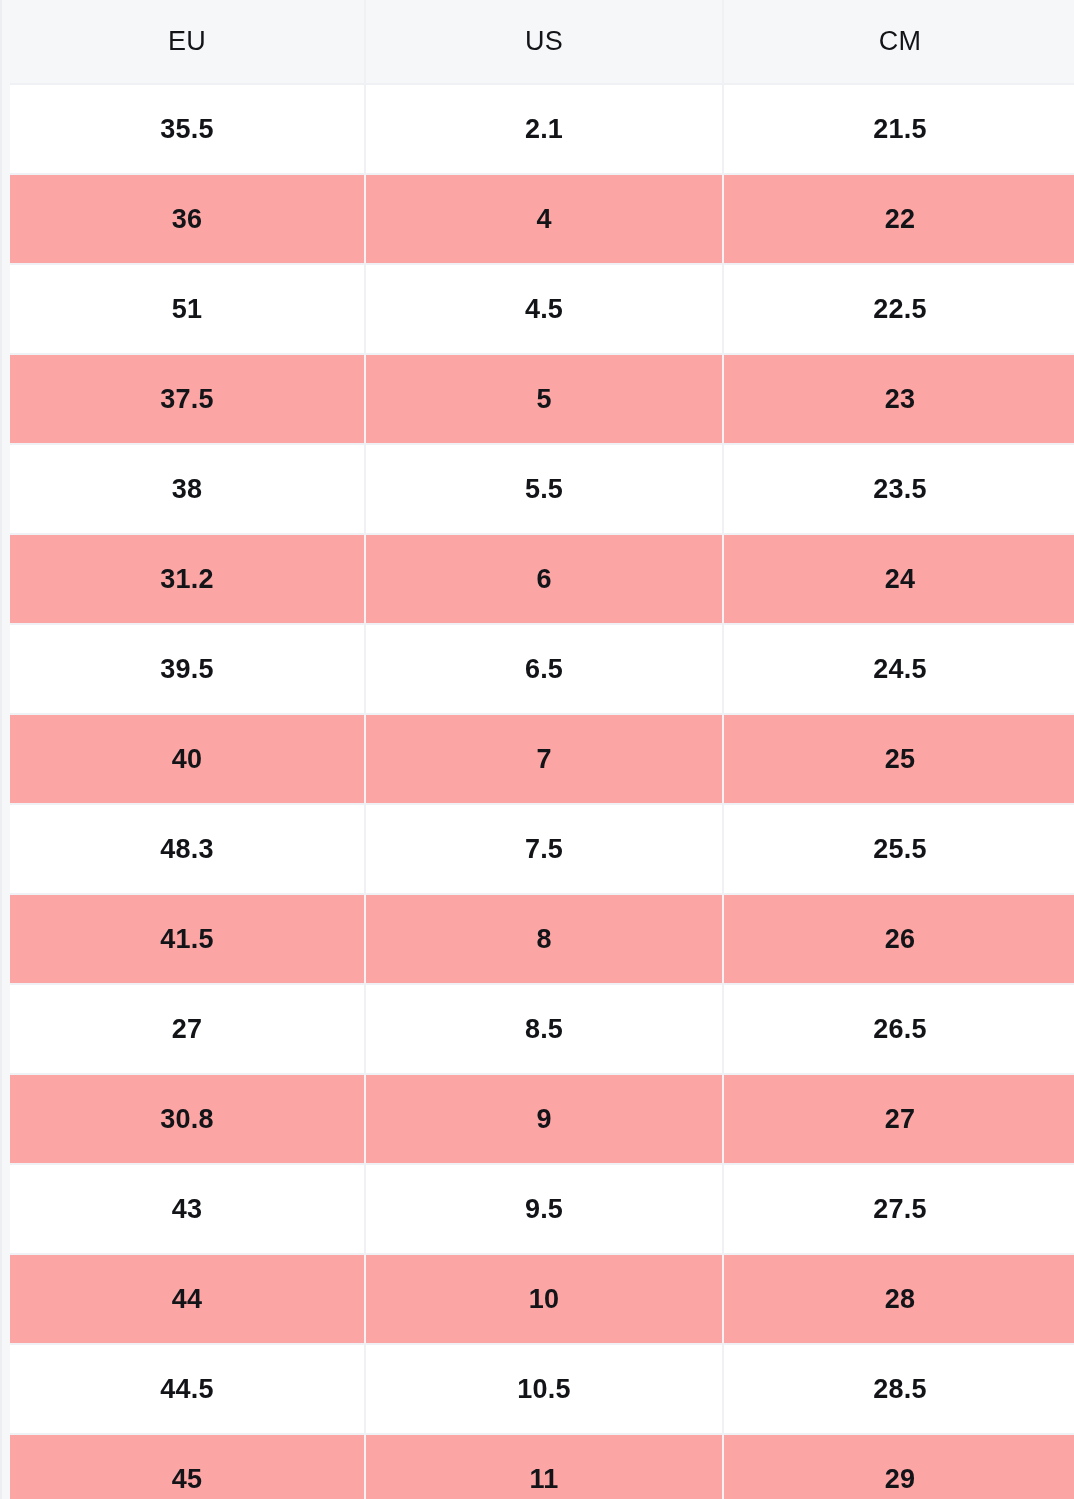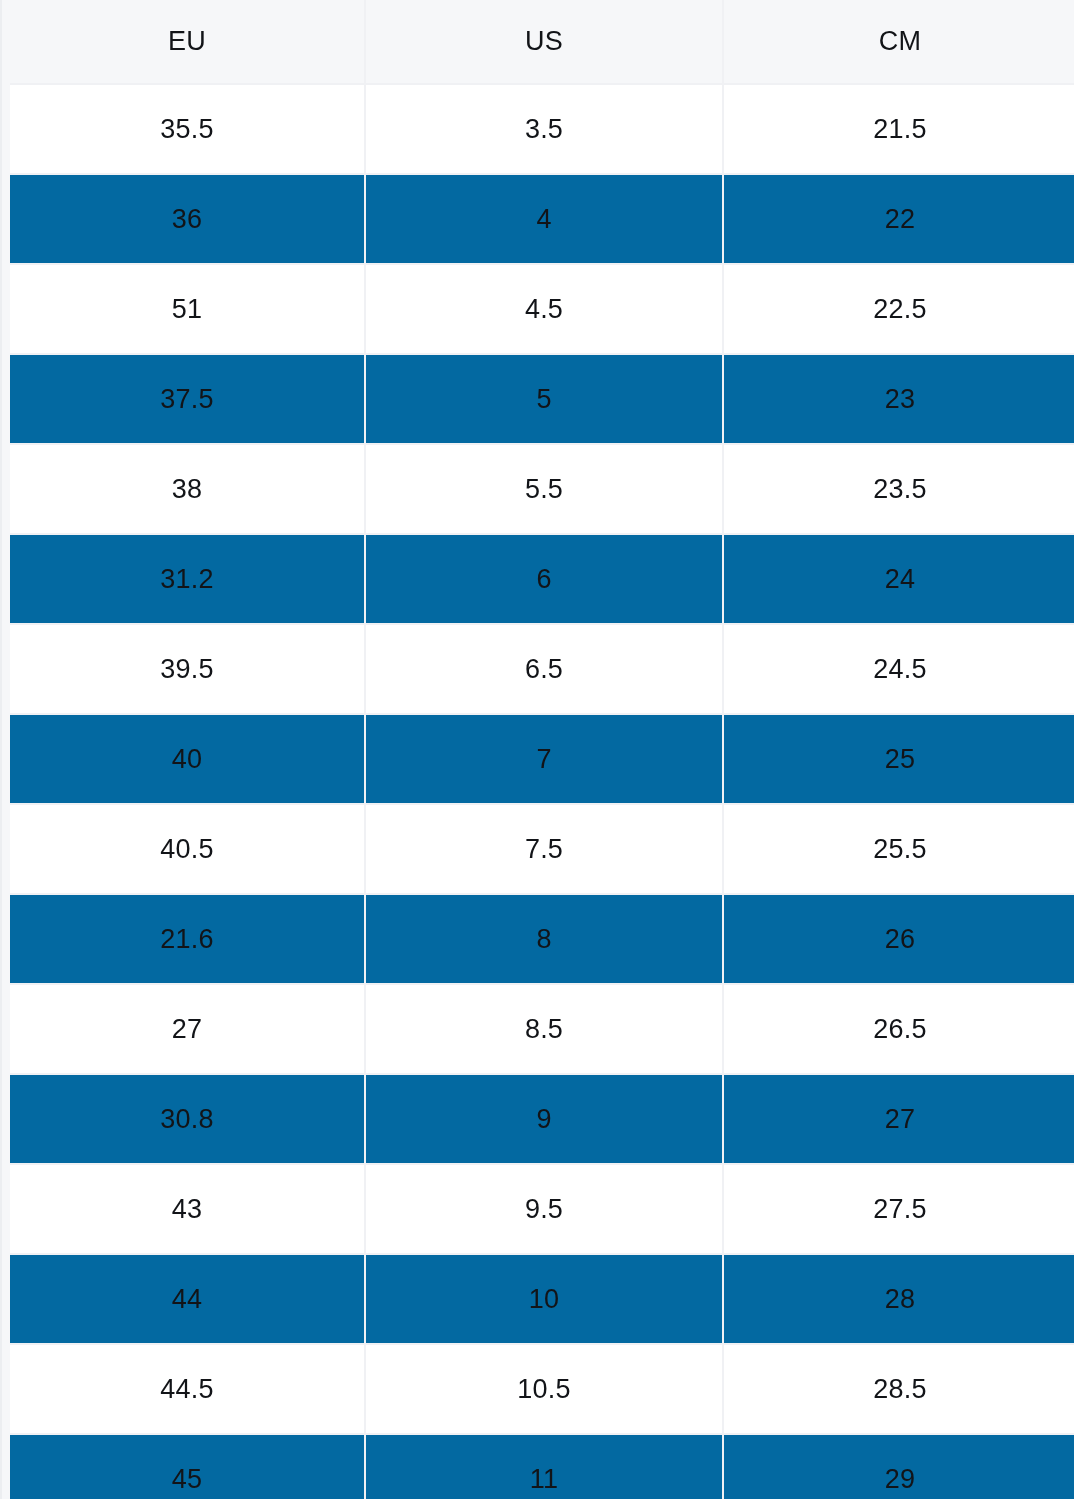--- a/index.html
+++ b/index.html
@@ -62,7 +62,7 @@
   table.size-table tbody td {
     height: 88px;
     font-size: 27px;
-    font-weight: 400;
+    font-weight: 700;
     letter-spacing: 0.2px;
   }
 

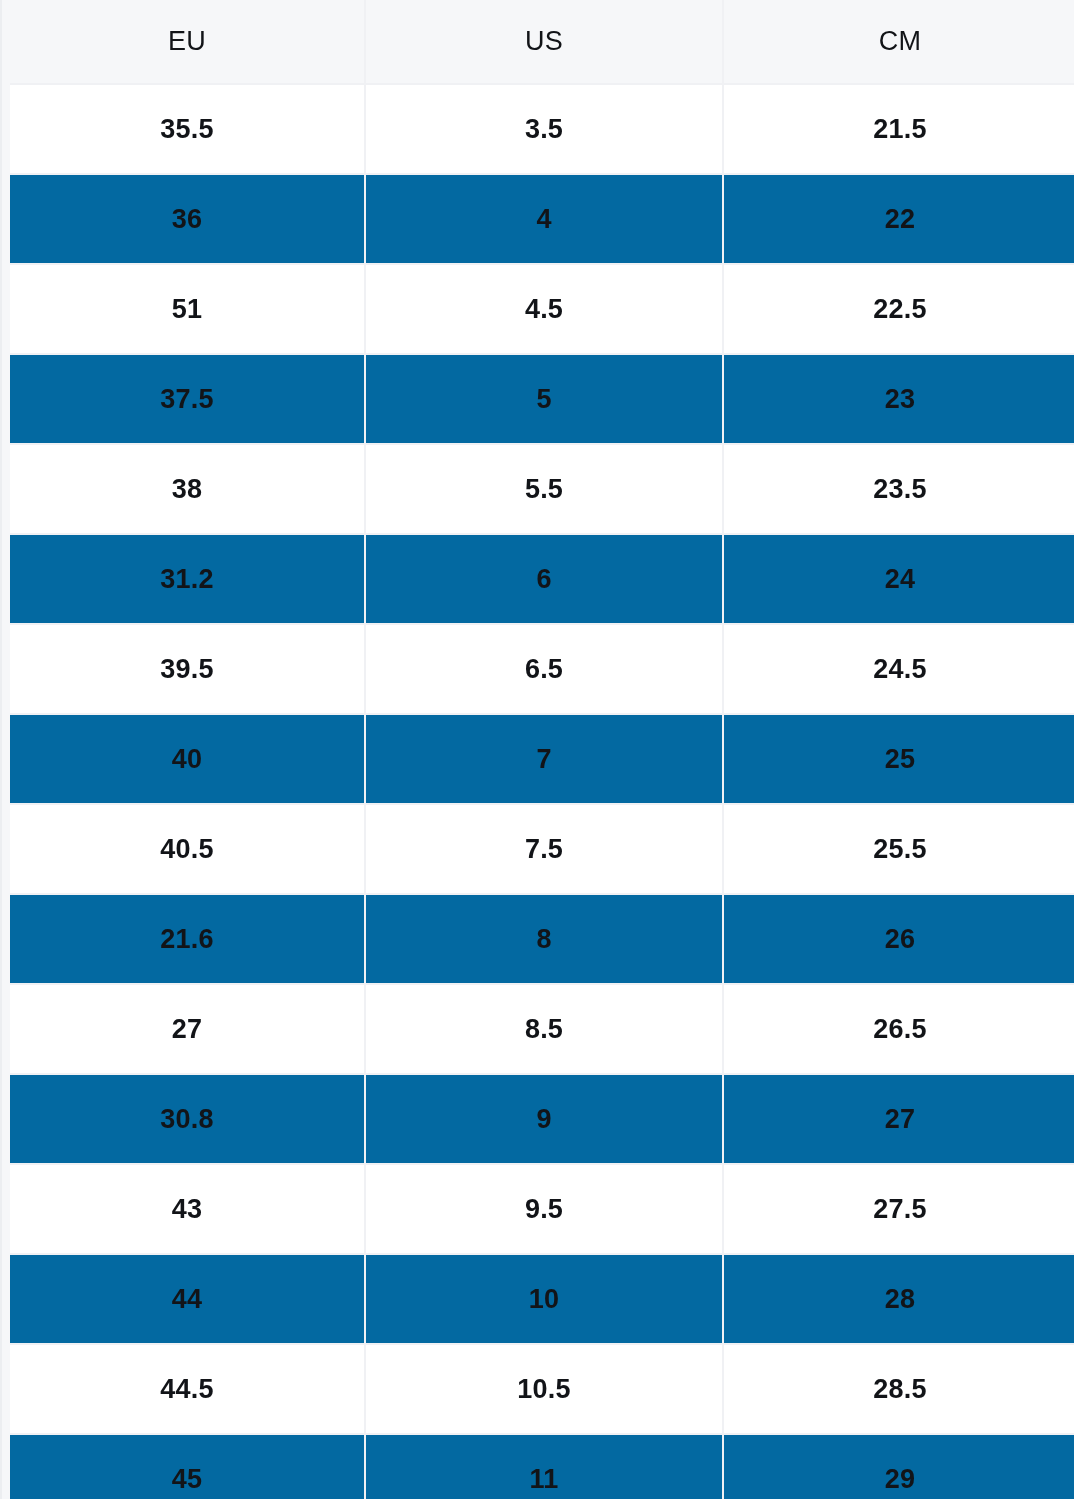--- a/index.html
+++ b/index.html
@@ -89,7 +89,7 @@
     <tbody id="size-table-body">
         <tr class="odd">
           <td>35.5</td>
-          <td>3.5</td>
+          <td>2.1</td>
           <td>21.5</td>
         </tr>
         <tr class="even">

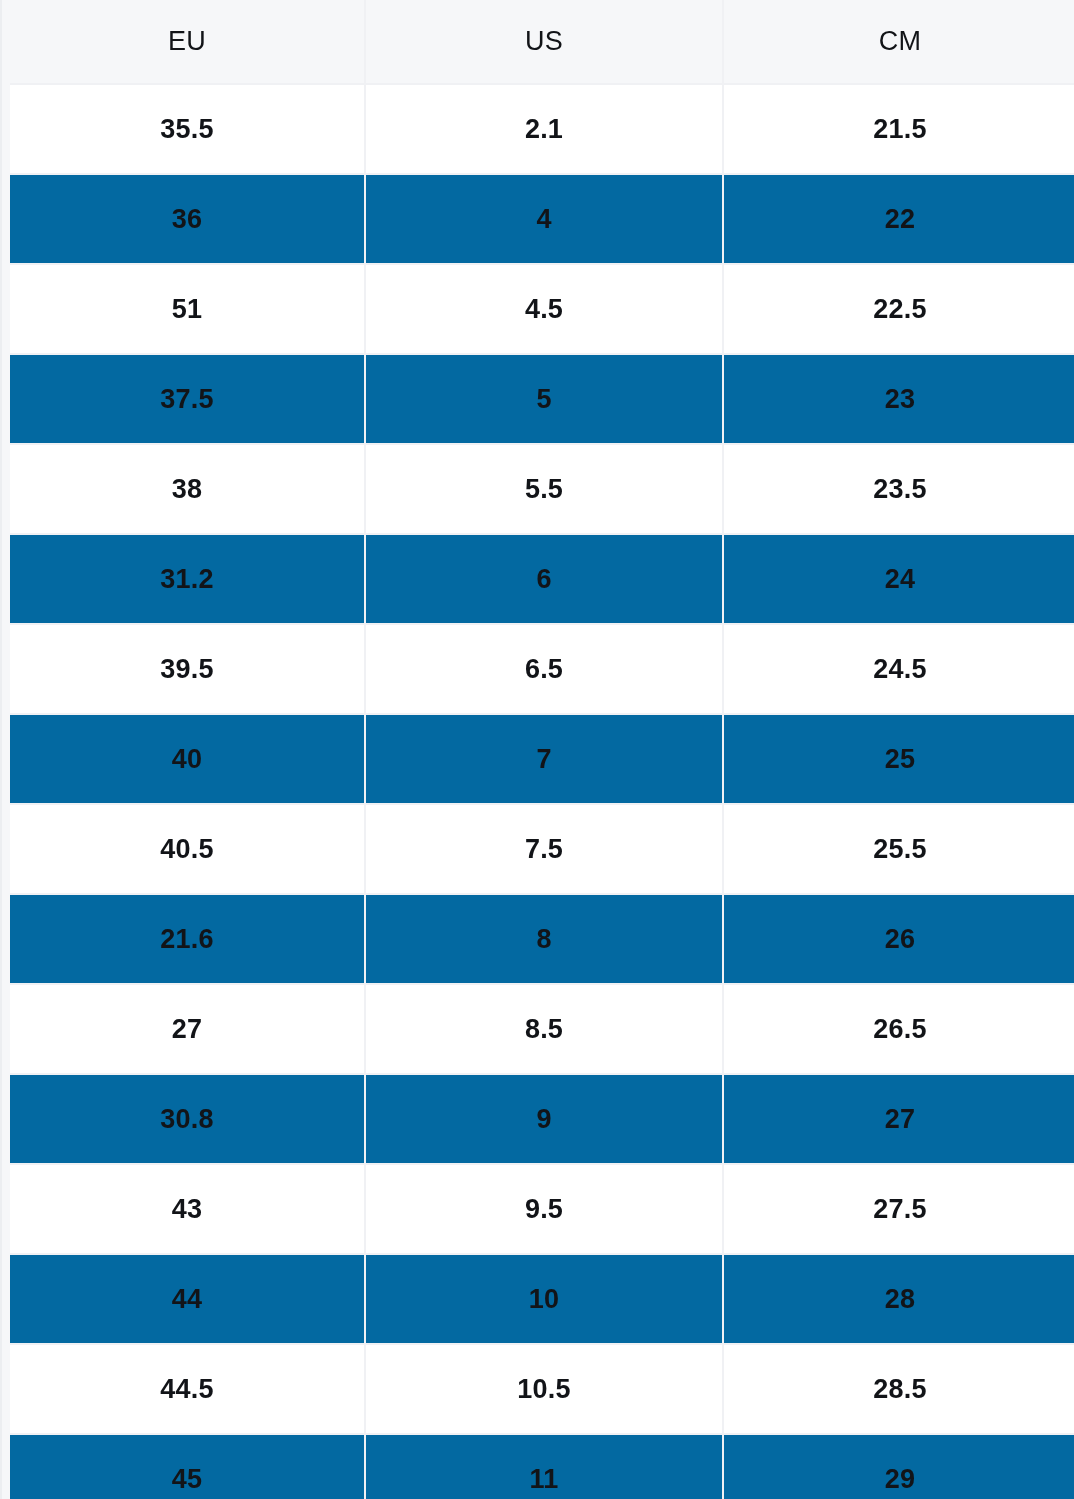--- a/index.html
+++ b/index.html
@@ -67,7 +67,7 @@
   }
 
   table.size-table tbody tr.odd td { background: #ffffff; }
-  table.size-table tbody tr.even td { background: #0369a1; }
+  table.size-table tbody tr.even td { background: #fca5a5; }
 </style>
 </head>
 <body>

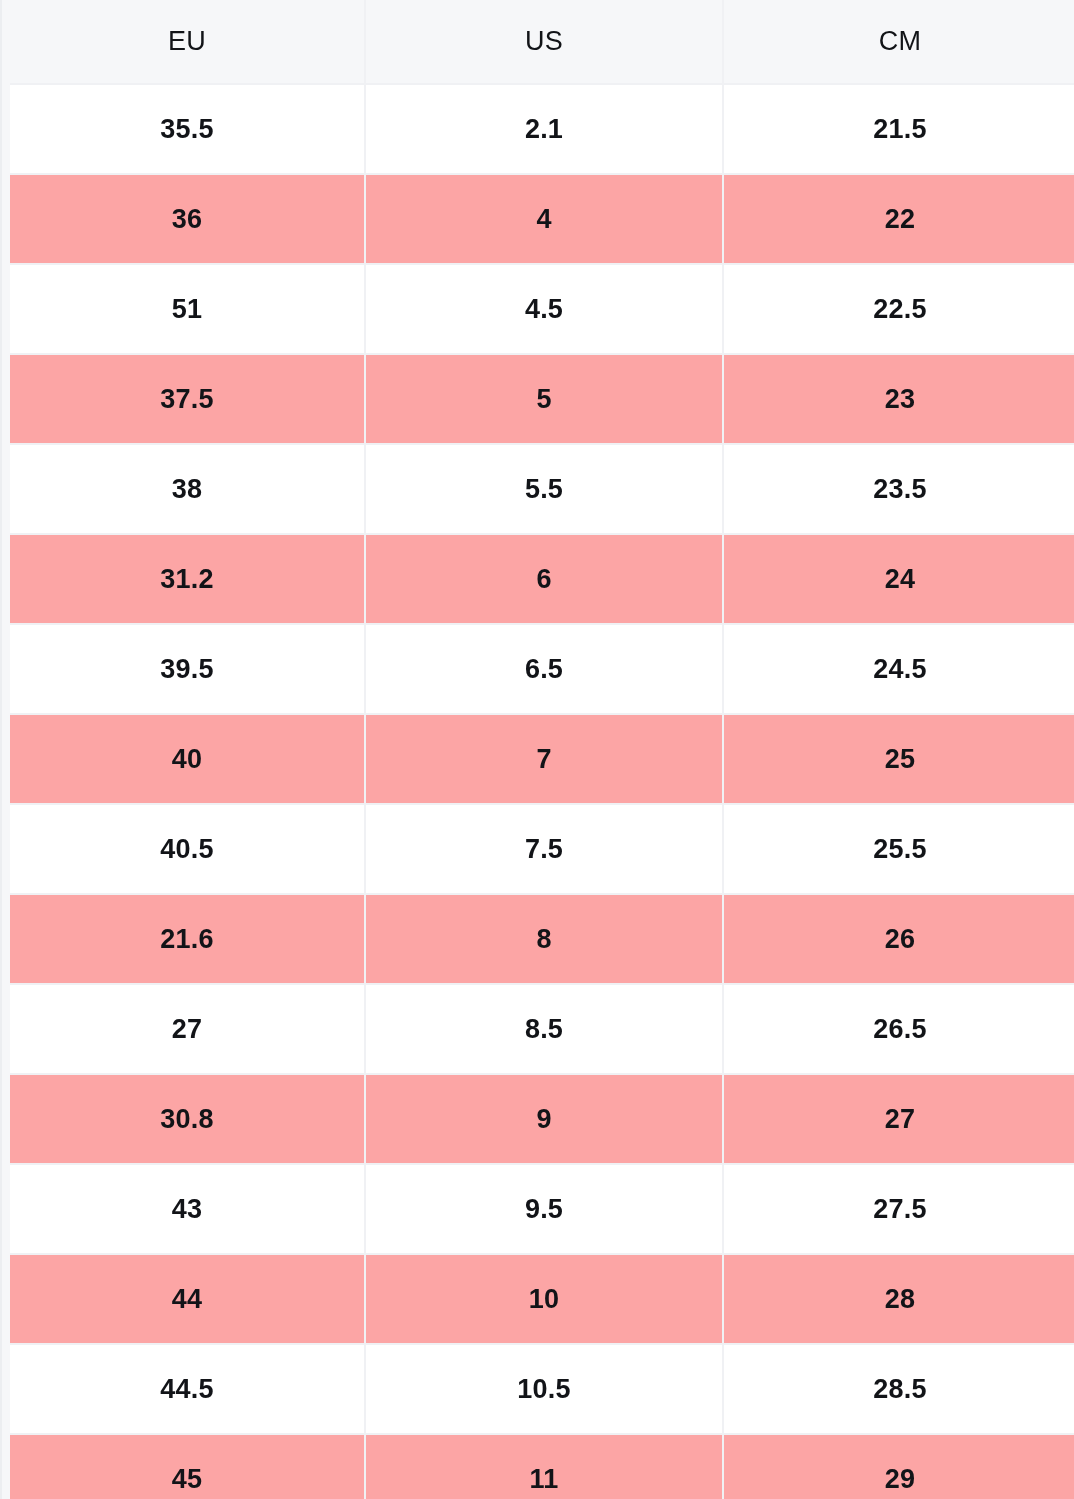--- a/index.html
+++ b/index.html
@@ -128,7 +128,7 @@
           <td>25</td>
         </tr>
         <tr class="odd">
-          <td>40.5</td>
+          <td>48.3</td>
           <td>7.5</td>
           <td>25.5</td>
         </tr>

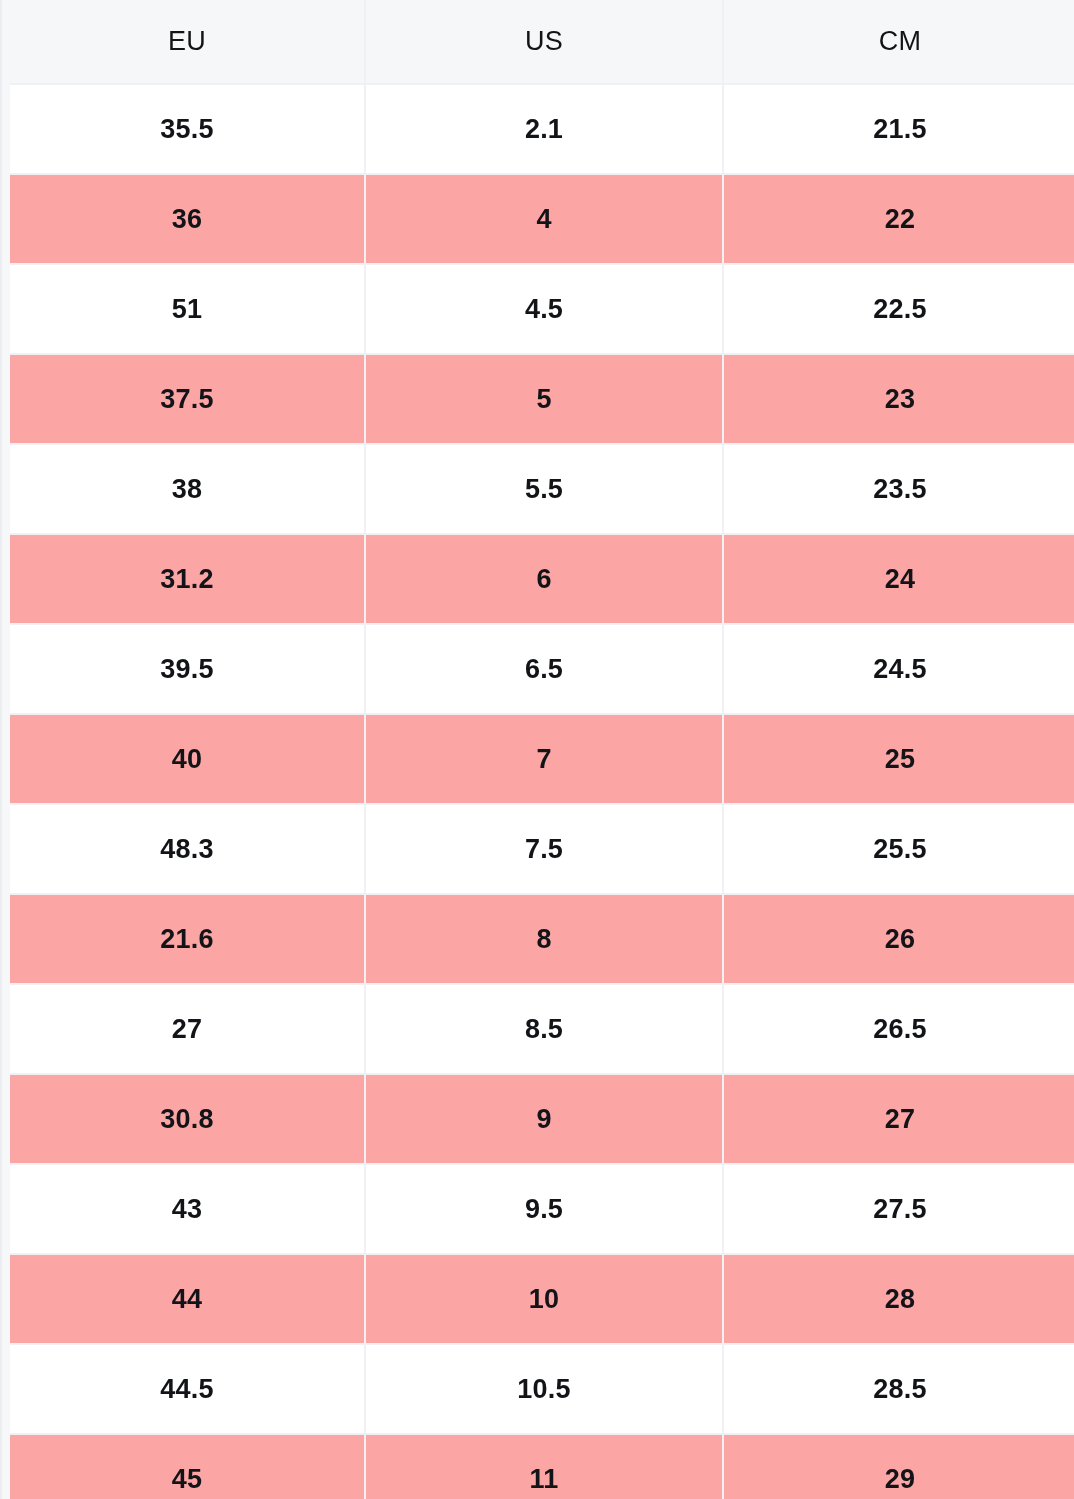--- a/index.html
+++ b/index.html
@@ -133,7 +133,7 @@
           <td>25.5</td>
         </tr>
         <tr class="even">
-          <td>21.6</td>
+          <td>41.5</td>
           <td>8</td>
           <td>26</td>
         </tr>

